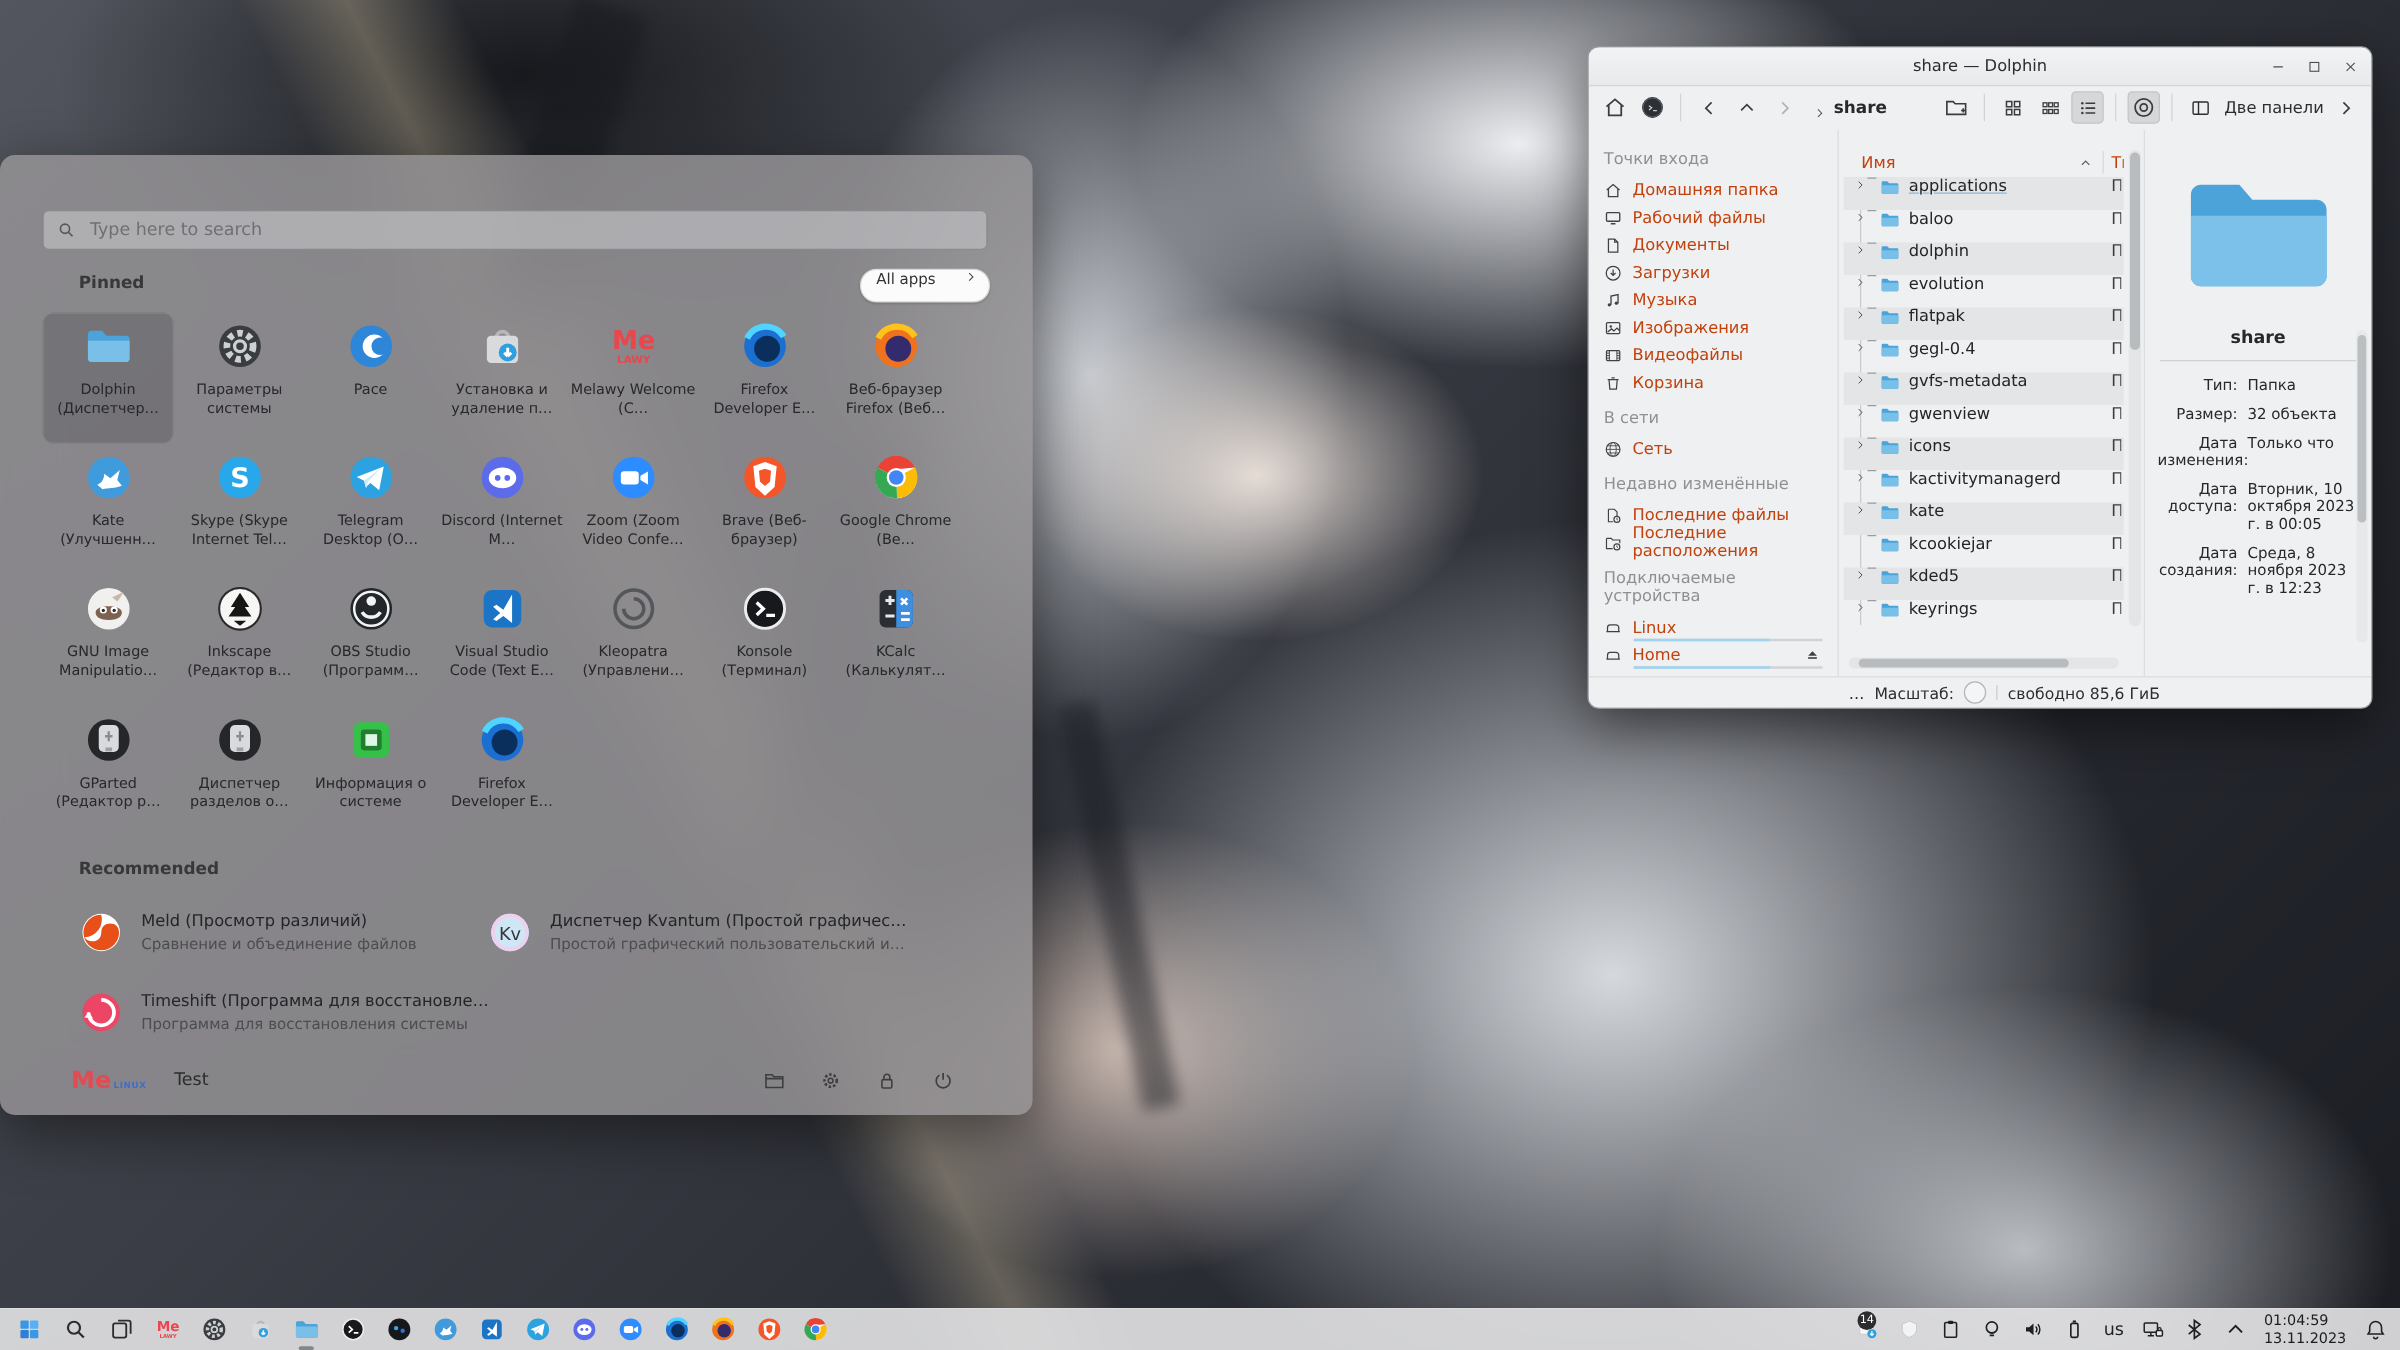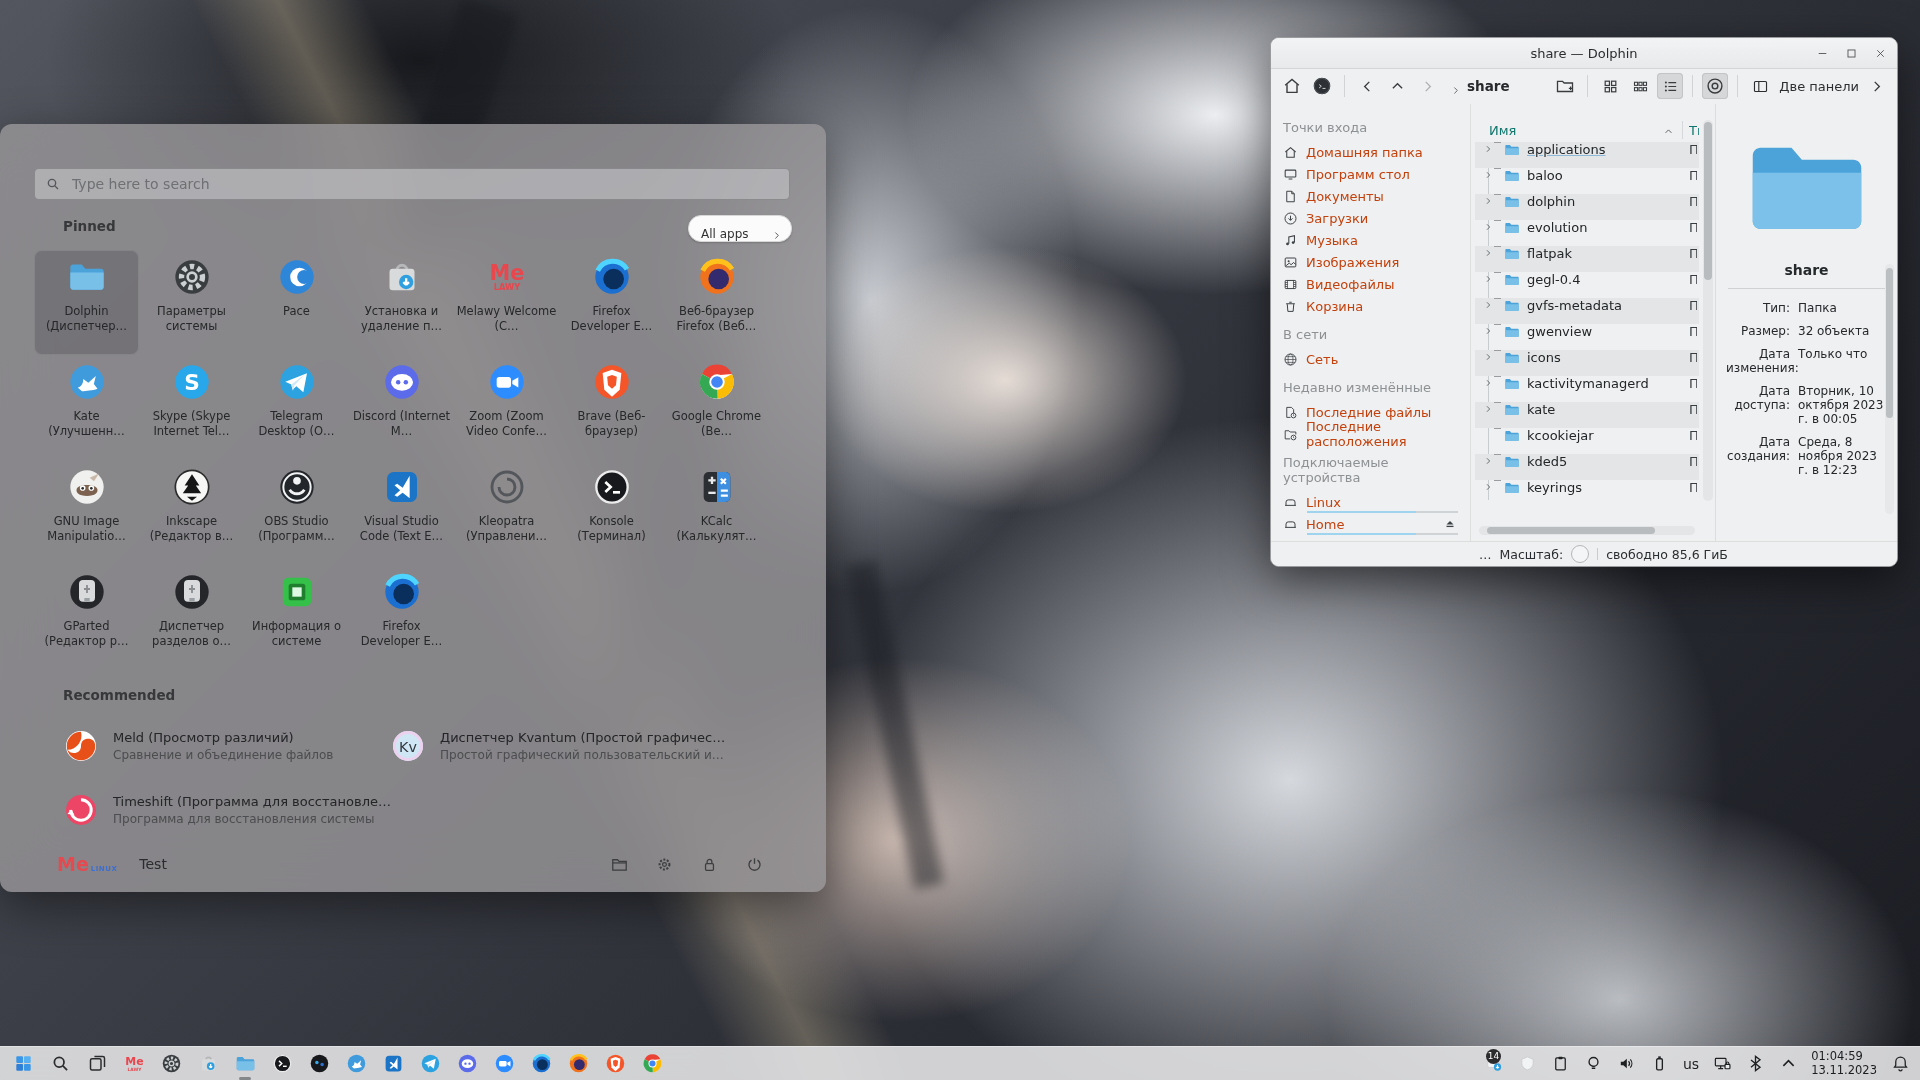--- a/index.html
+++ b/index.html
@@ -91,7 +91,7 @@
   
   .files{position:absolute;left:204px;top:66px;bottom:25px;width:242px;background:#eff0f1;}
   .fhead{position:absolute;left:0;right:18px;top:14px;height:24px;border-bottom:1px solid #d7d8d9;
-    display:flex;align-items:center;font-size:13px;color:#0f766e;}
+    display:flex;align-items:center;font-size:13px;color:#c2410c;}
   .fhead .hn{margin-left:14px;}
   .fhead .sort{width:11px;height:11px;margin-left:auto;margin-right:8px;color:#55585b;}
   .fhead .hdiv{width:1px;height:18px;background:#d7d8d9;}

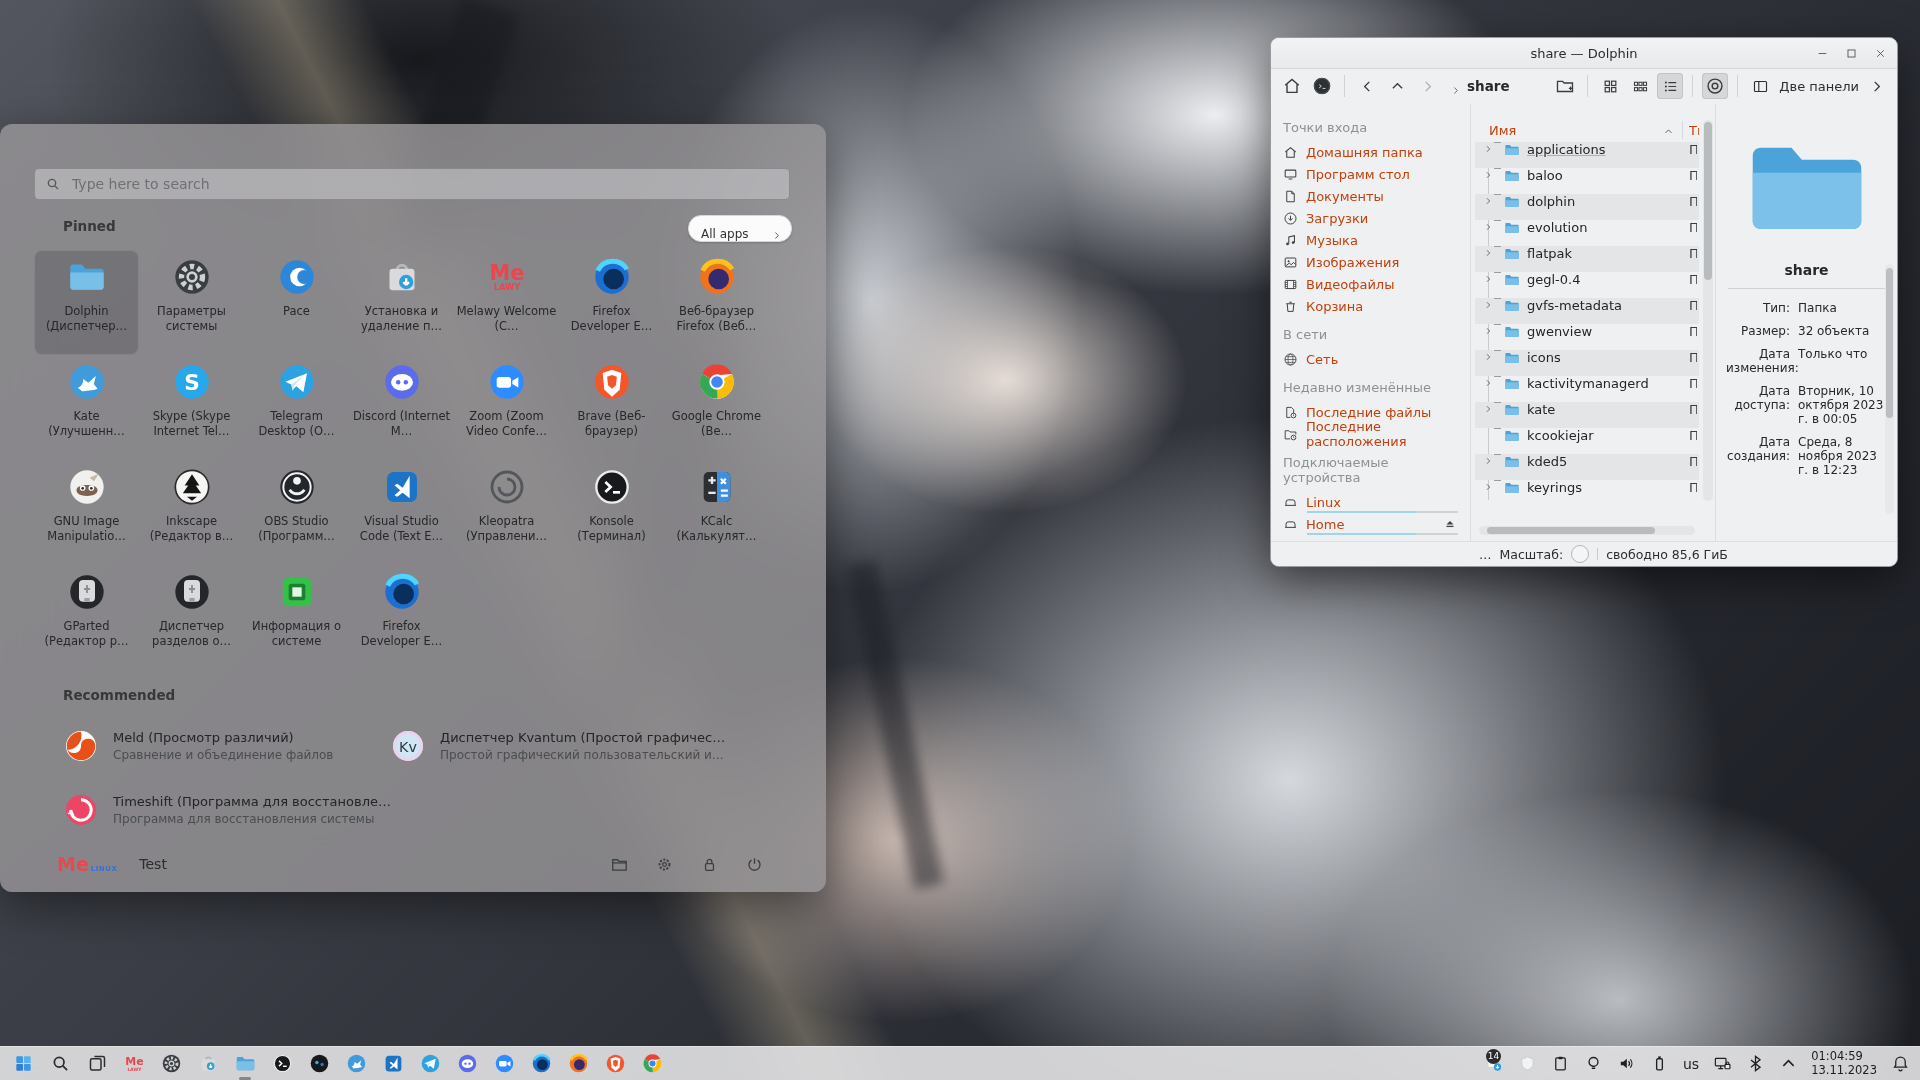--- a/index.html
+++ b/index.html
@@ -638,7 +638,7 @@
               <path d="M9 19.2h6"></path>
             </svg>
           </span>
-          <span>Программ стол</span>
+          <span>Рабочий файлы</span>
         </div>
         <div class="pitem">
           <span class="pic">

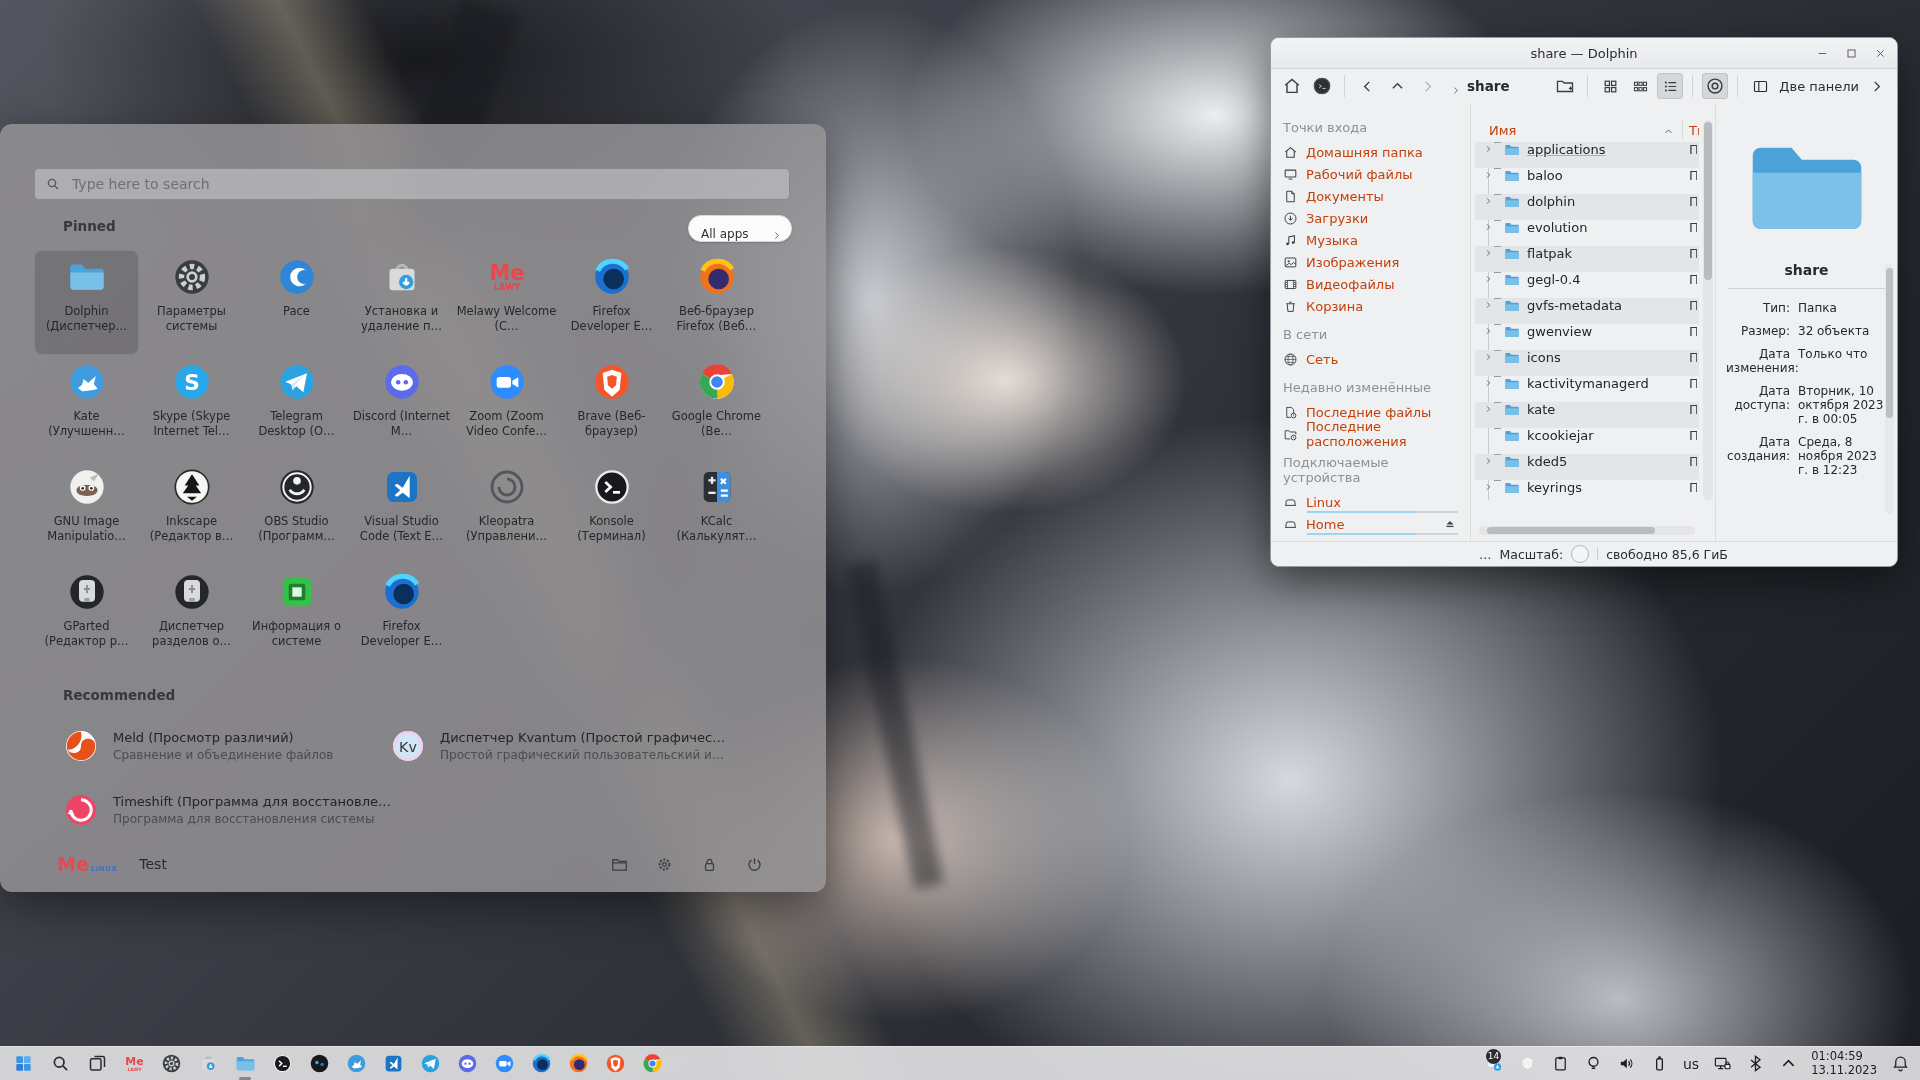--- a/index.html
+++ b/index.html
@@ -31,7 +31,7 @@
   .search input::placeholder{color:#6e7073;}
   .sec-head{position:absolute;font-size:13.5px;font-weight:bold;color:#36383a;}
   .allapps{position:absolute;left:688px;top:91px;height:25px;padding:0 9px 0 12px;border-radius:13px;
-    background:#fbfbfb;border:1px solid #d7d7d7;display:flex;align-items:flex-end;gap:22px;
+    background:#fbfbfb;border:1px solid #d7d7d7;display:flex;align-items:flex-start;gap:22px;
     font-size:12px;color:#333;box-shadow:0 1px 2px rgba(0,0,0,.18);} 
   .allapps .chv{width:11px;height:11px;color:#444;}
   .apps{position:absolute;left:34px;top:126px;display:grid;grid-template-columns:repeat(7,105px);grid-auto-rows:105px;}

